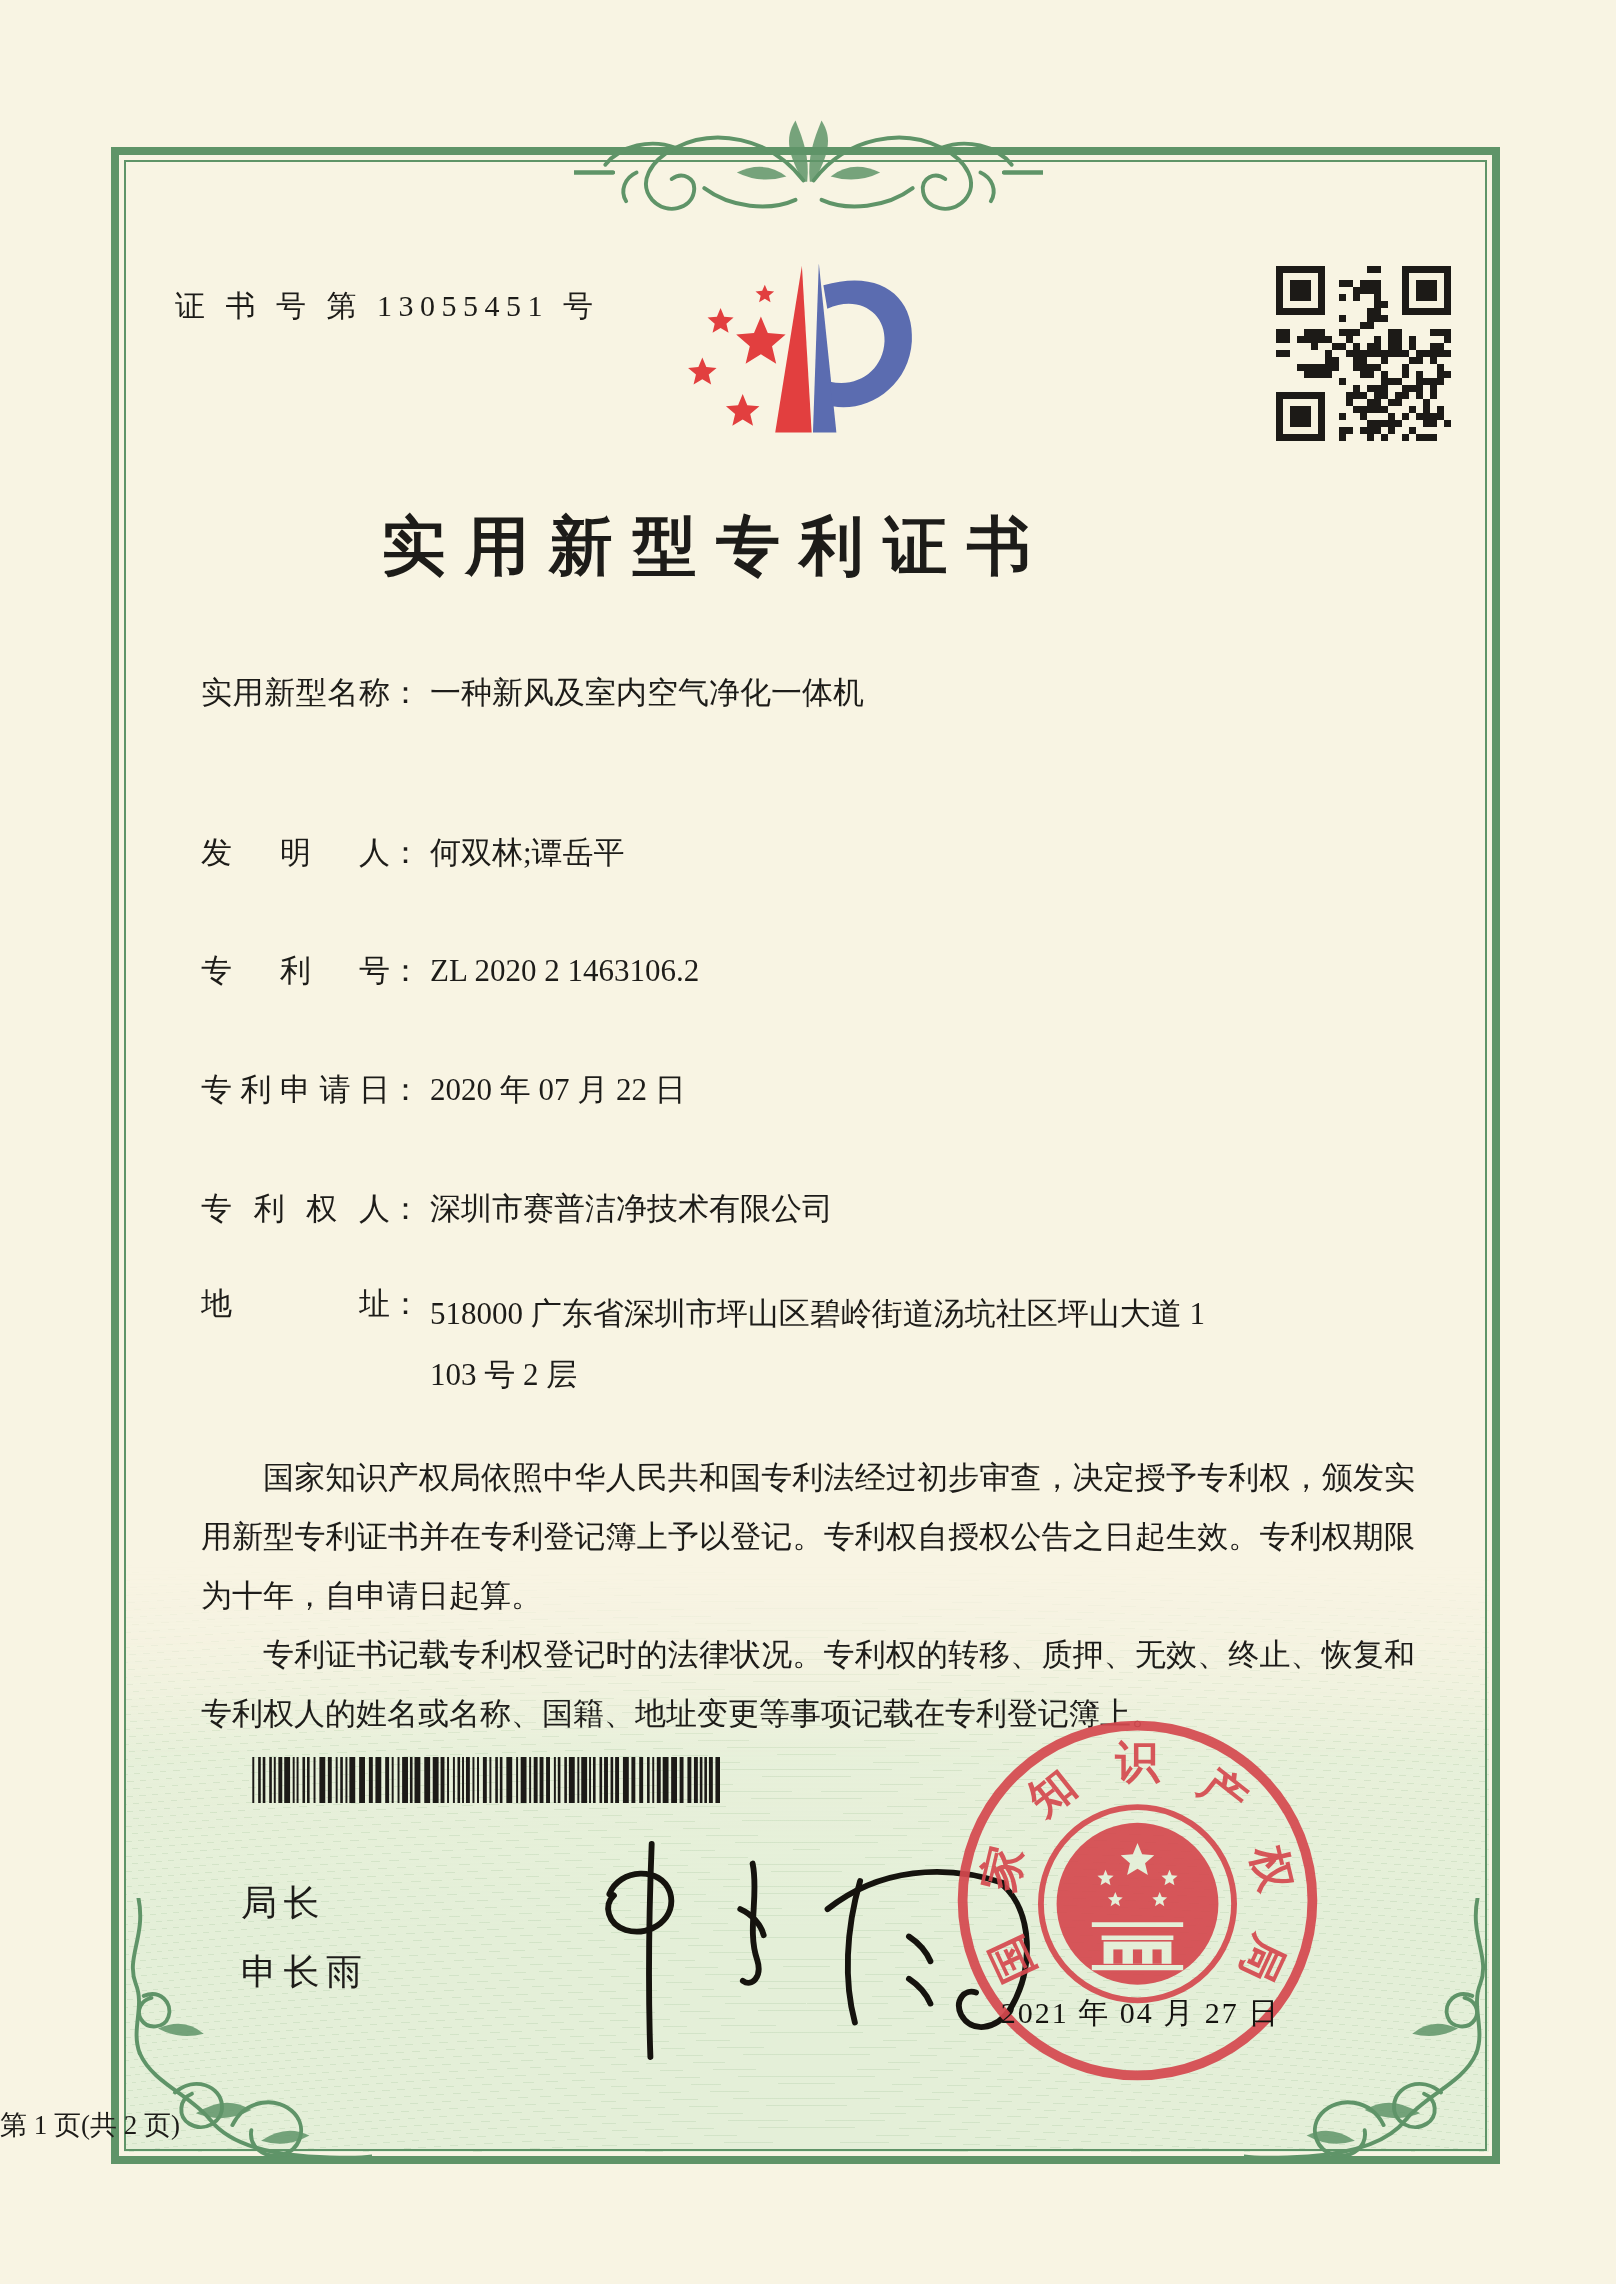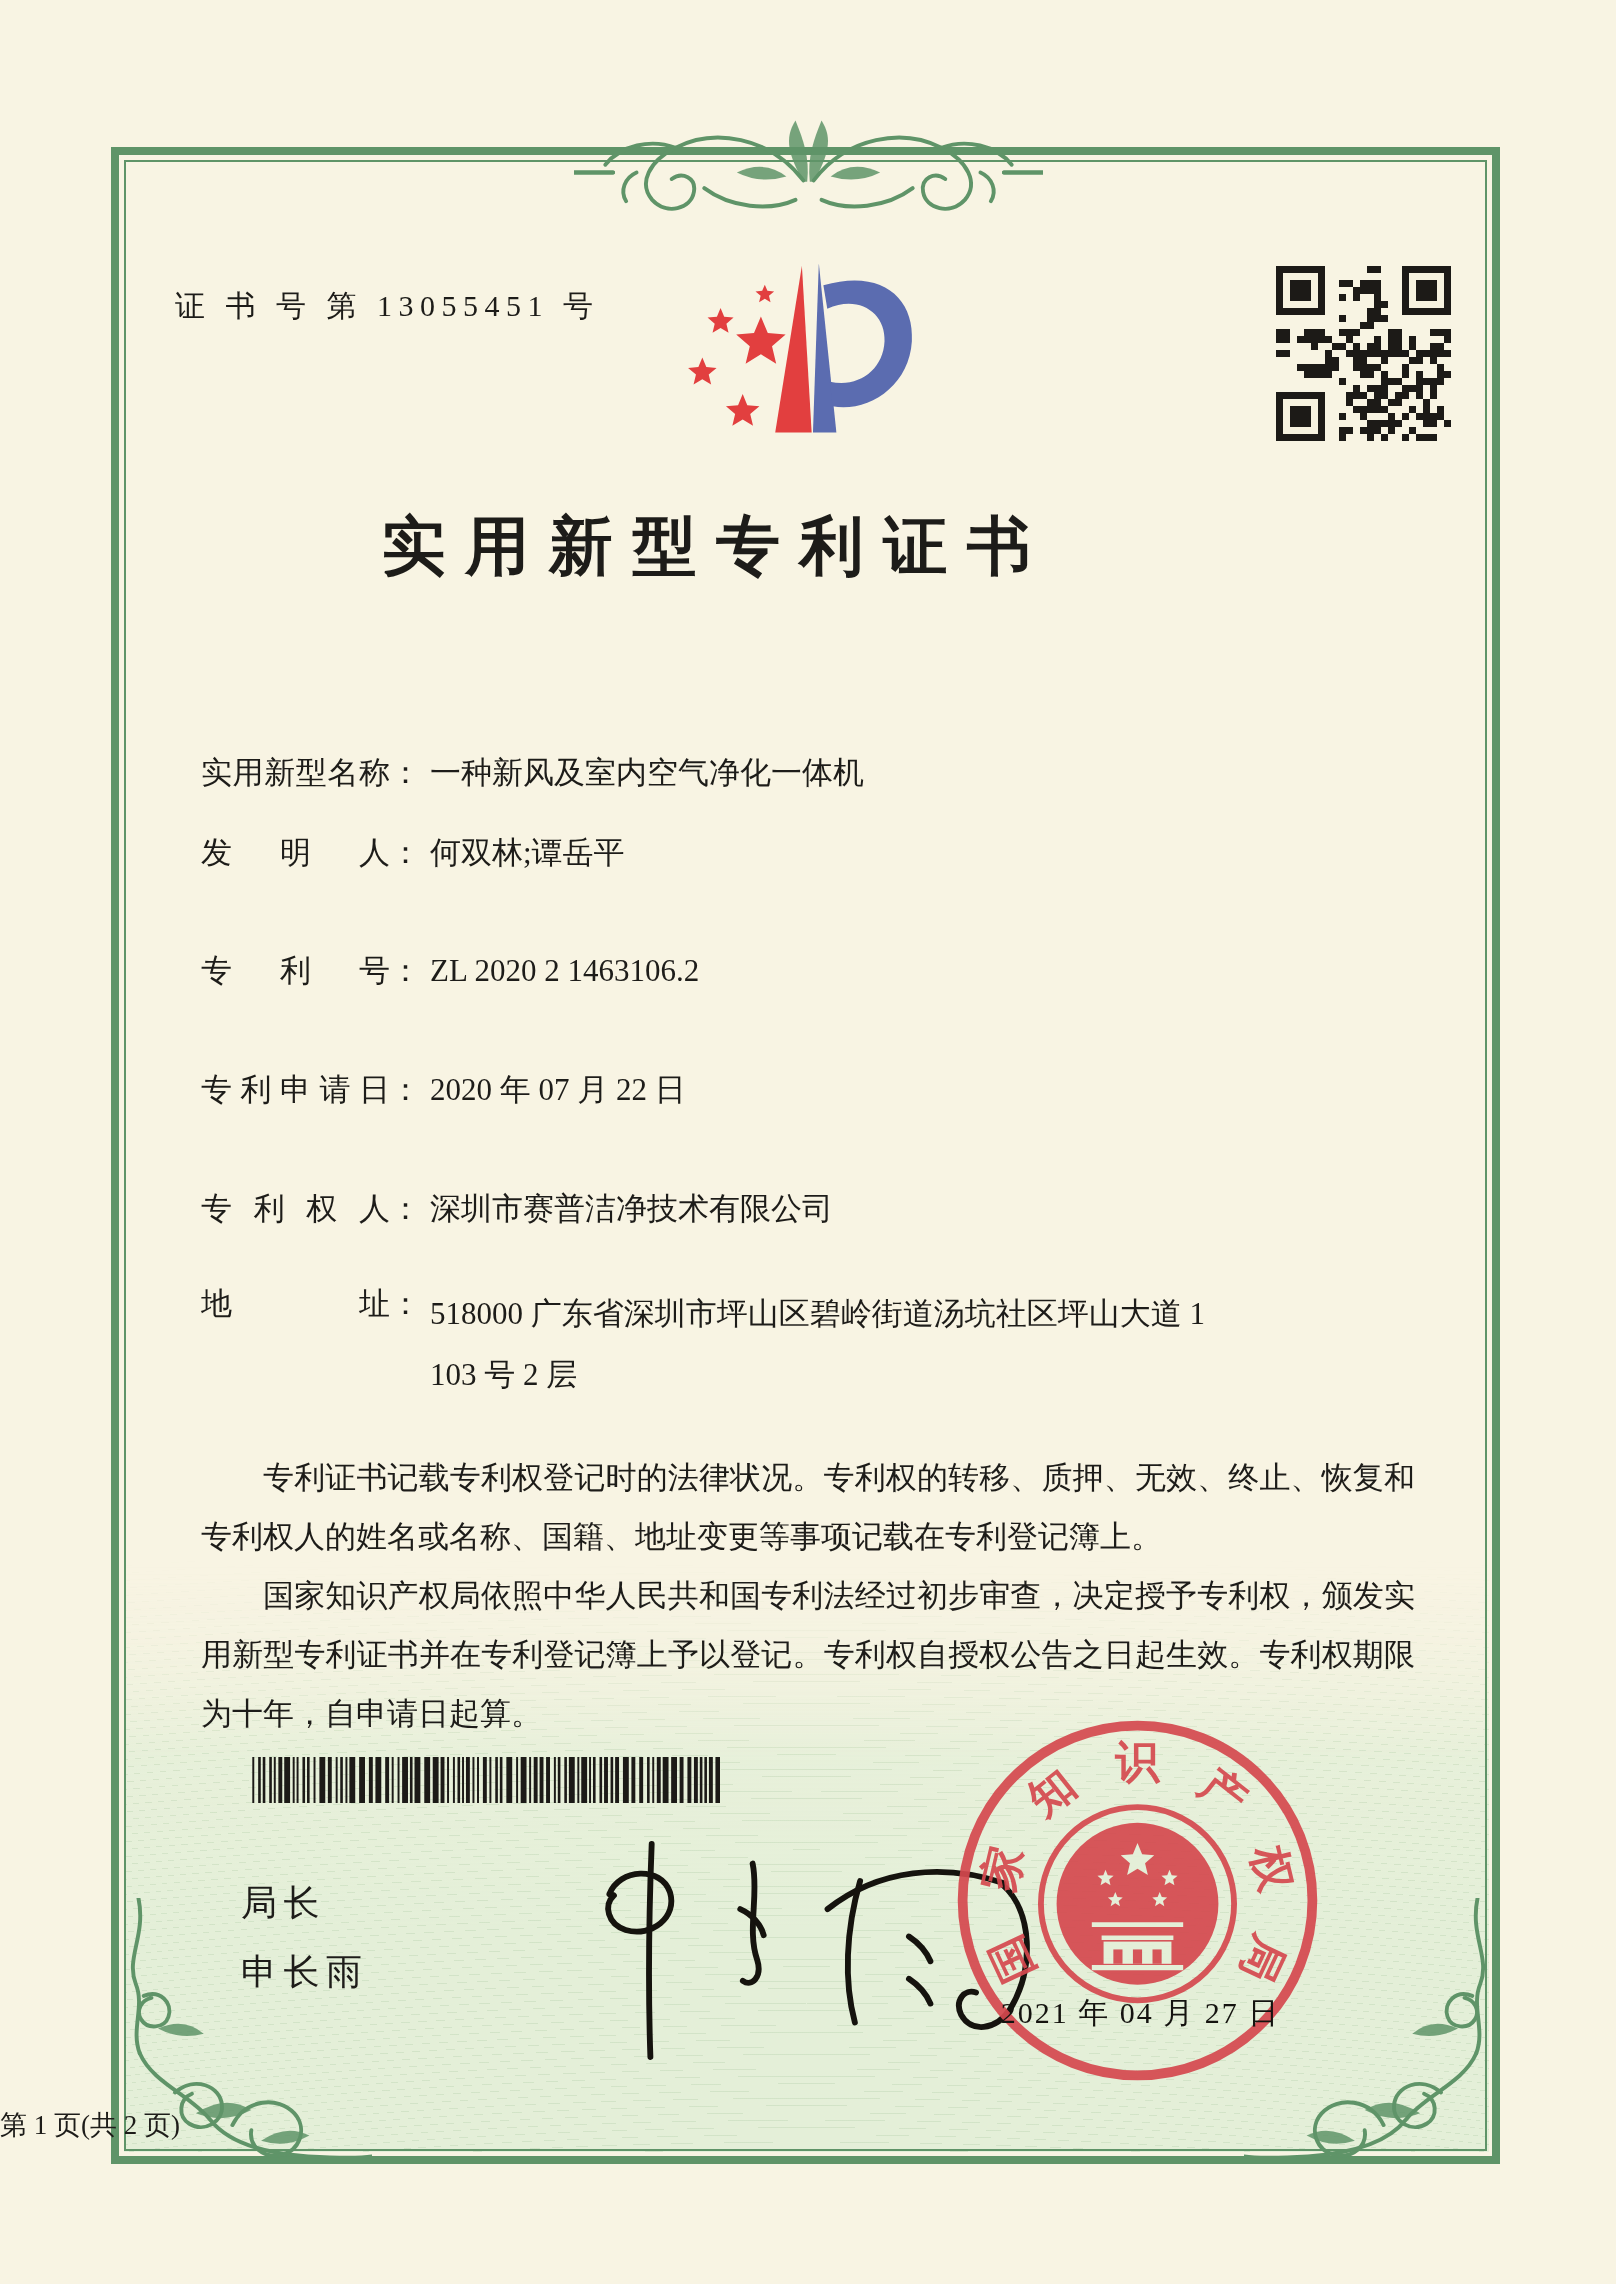--- a/index.html
+++ b/index.html
@@ -312,7 +312,7 @@
 
   <div class="title">实用新型专利证书</div>
 
-  <div class="row" style="top:752px">
+  <div class="row" style="top:672px">
     <span class="flabel">实用新型名称</span><span>：</span><span class="fvalue">一种新风及室内空气净化一体机</span>
   </div>
   <div class="row" style="top:832px">

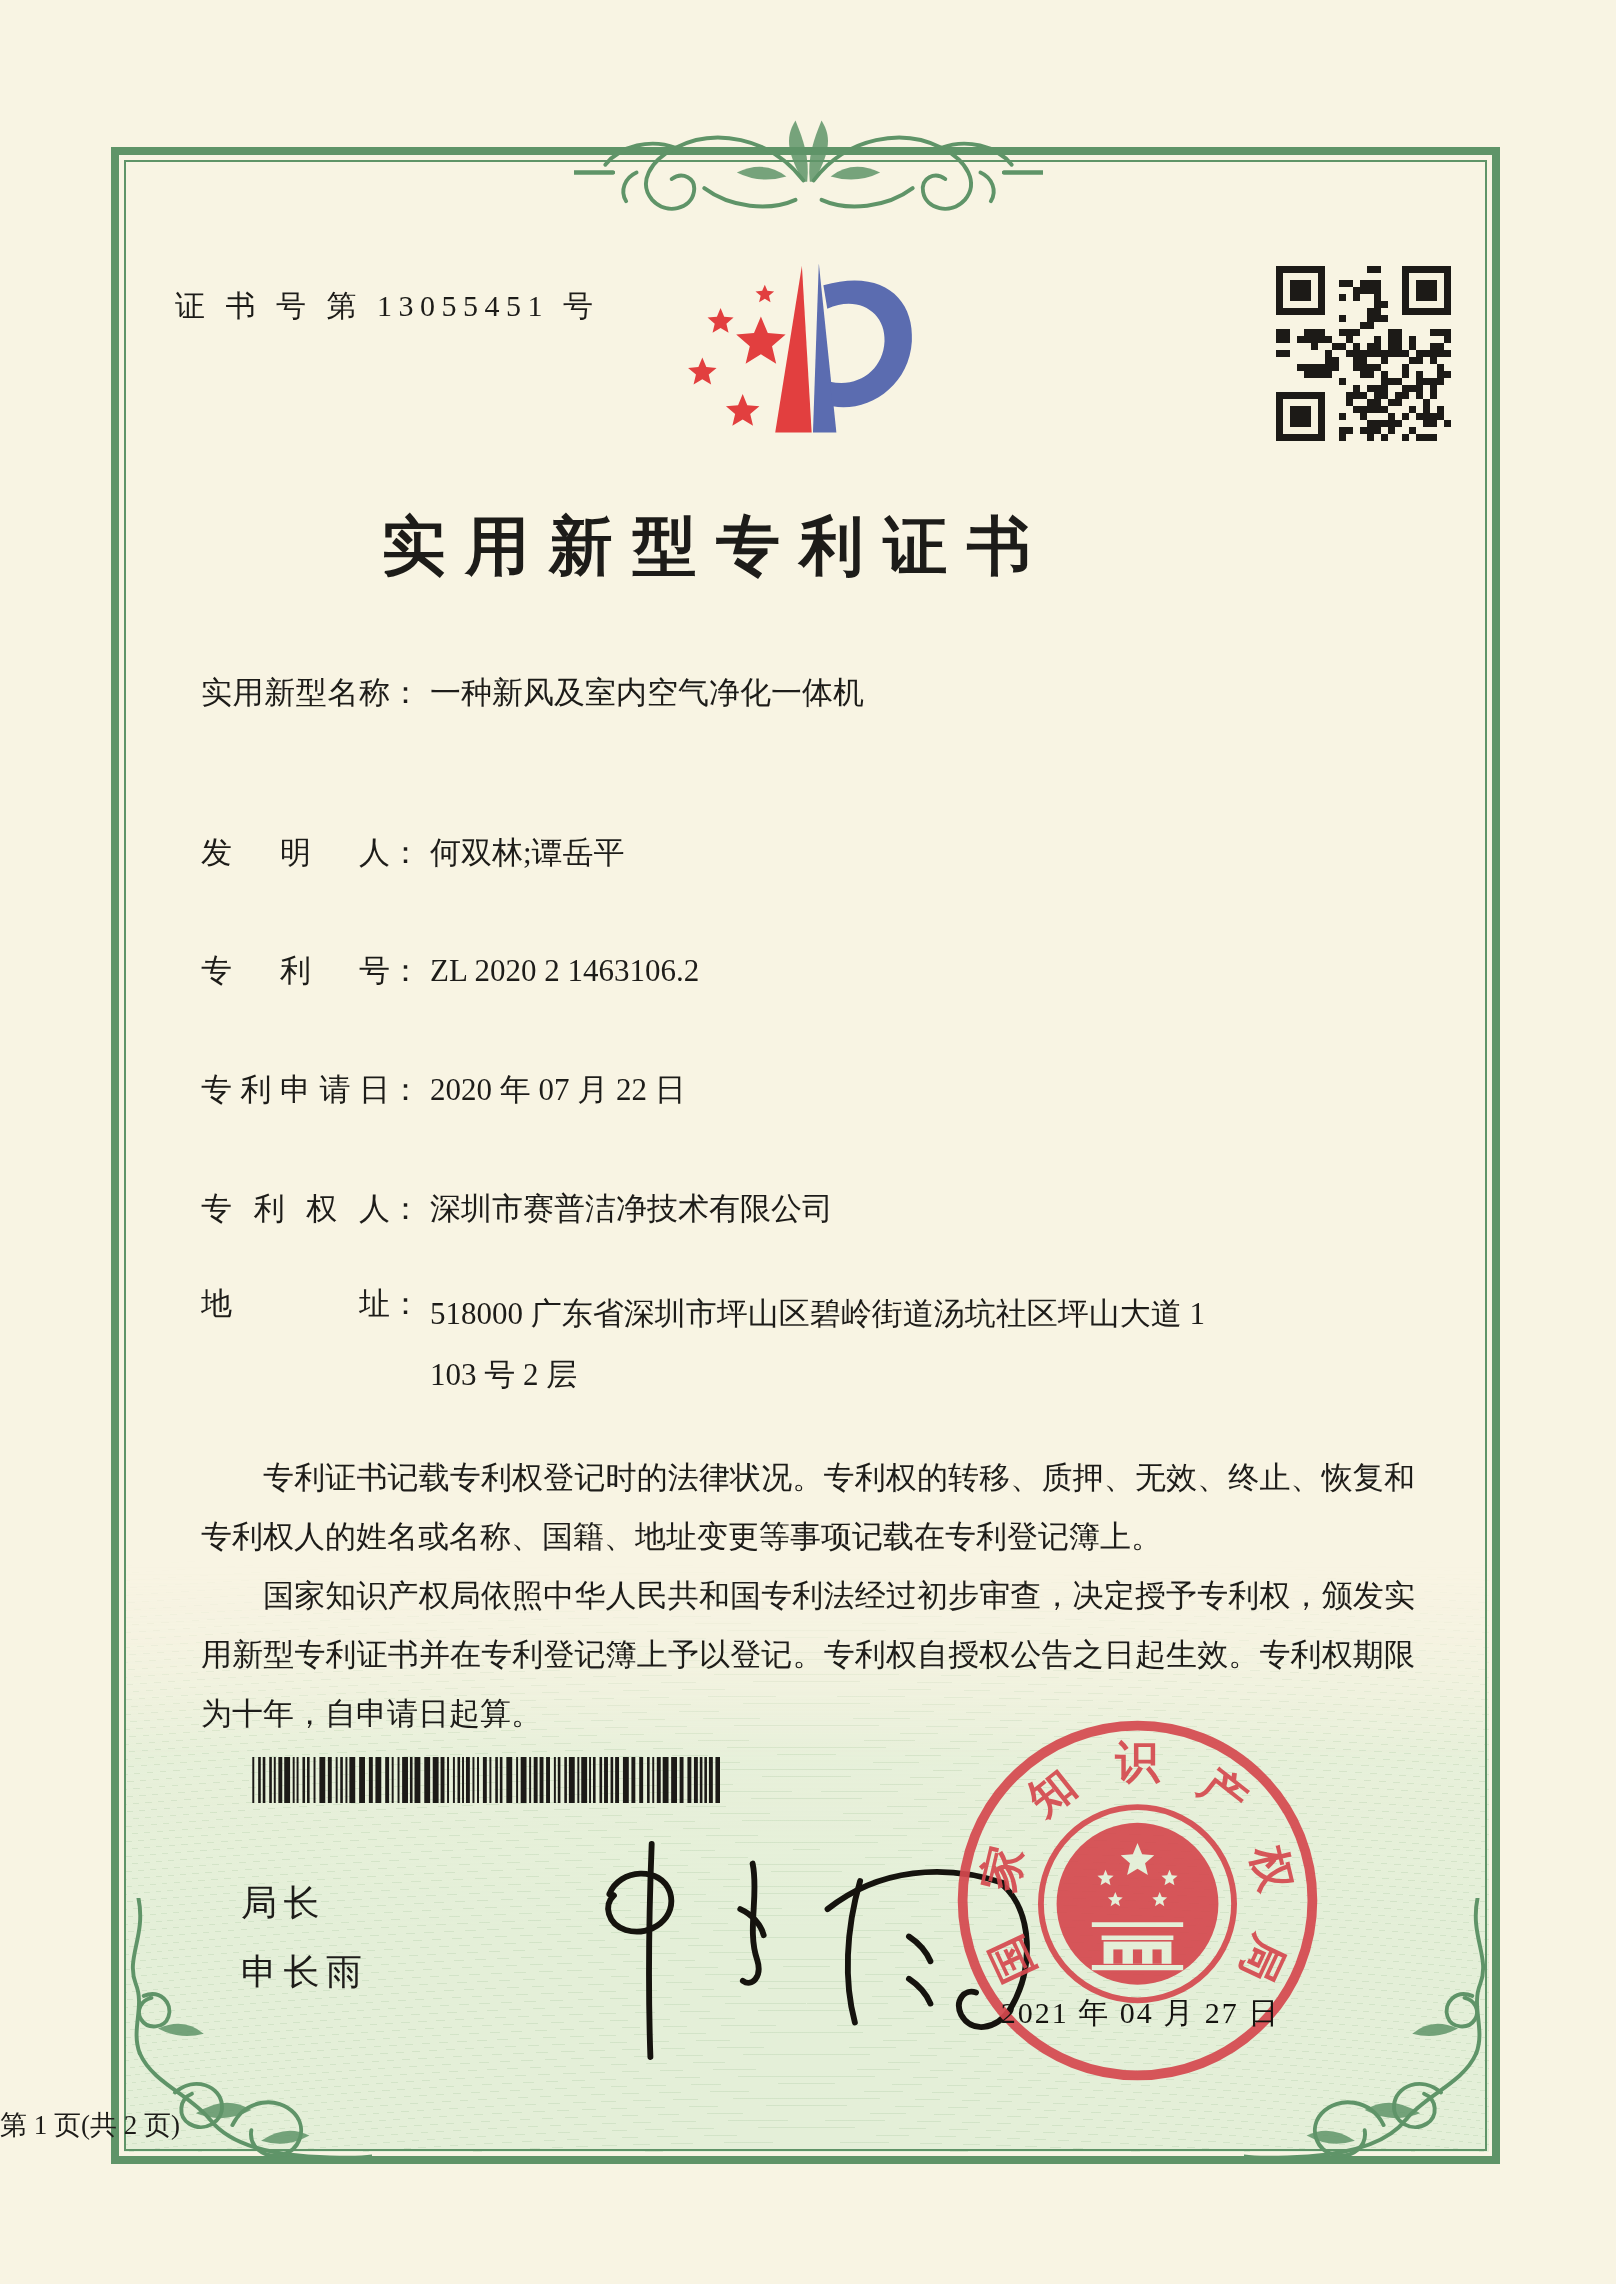--- a/index.html
+++ b/index.html
@@ -332,8 +332,8 @@
   </div>
 
   <div class="paras">
+    <p>国家知识产权局依照中华人民共和国专利法经过初步审查，决定授予专利权，颁发实用新型专利证书并在专利登记簿上予以登记。专利权自授权公告之日起生效。专利权期限为十年，自申请日起算。</p>
     <p>专利证书记载专利权登记时的法律状况。专利权的转移、质押、无效、终止、恢复和专利权人的姓名或名称、国籍、地址变更等事项记载在专利登记簿上。</p>
-    <p>国家知识产权局依照中华人民共和国专利法经过初步审查，决定授予专利权，颁发实用新型专利证书并在专利登记簿上予以登记。专利权自授权公告之日起生效。专利权期限为十年，自申请日起算。</p>
   </div>
 
   <svg id="barcode" class="svgbox" viewBox="0 0 720 70" preserveAspectRatio="none">

